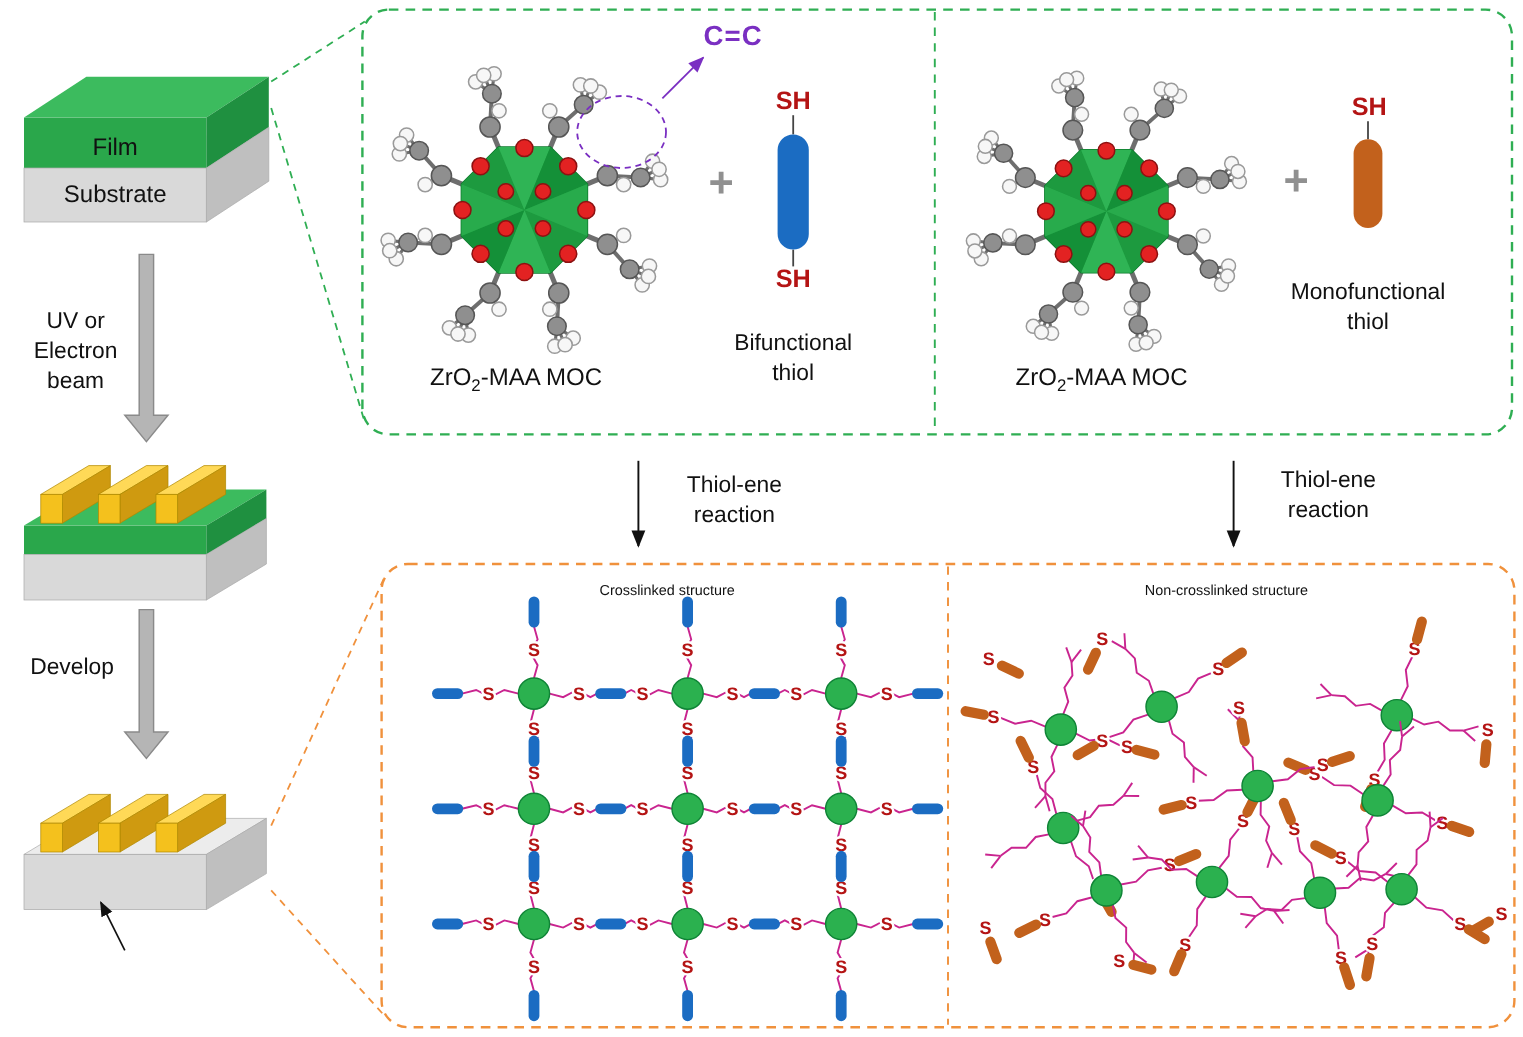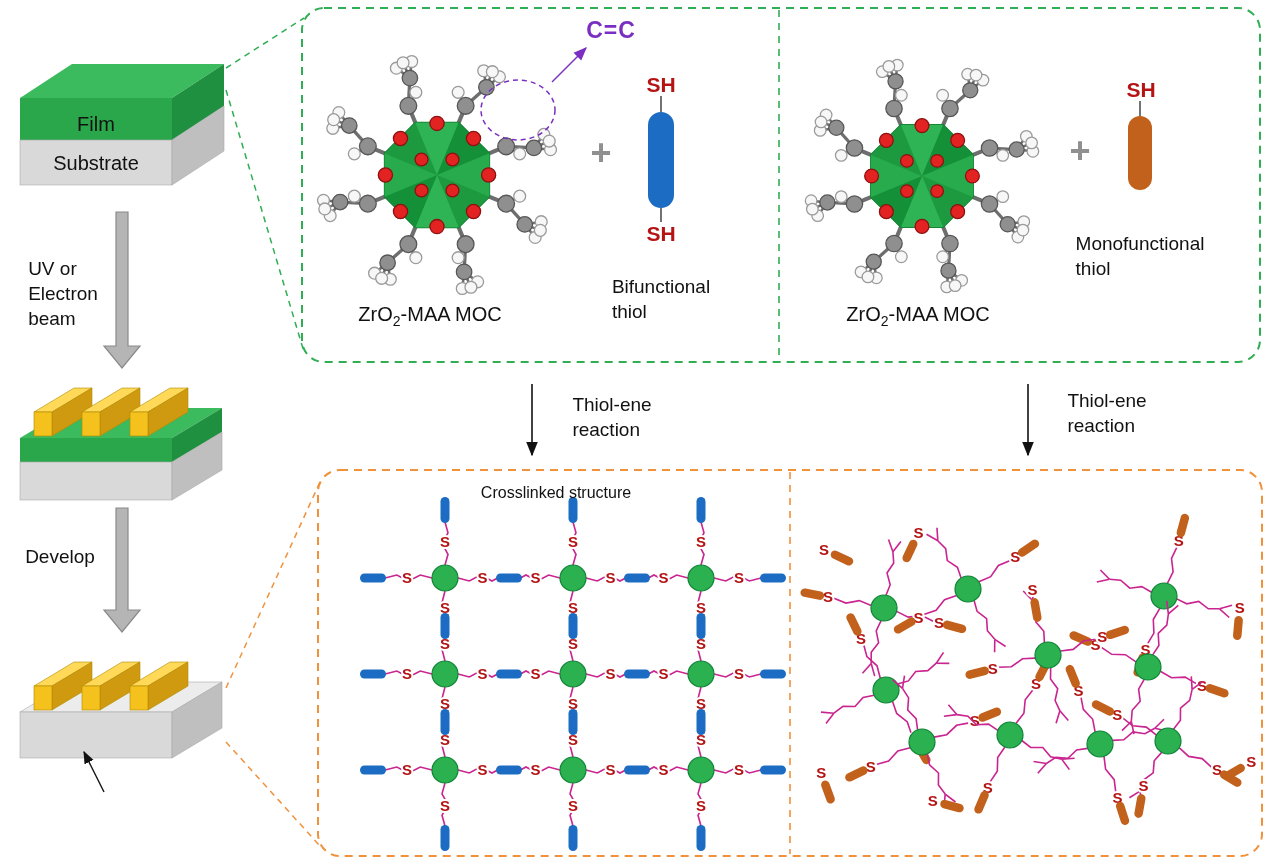--- a/index.html
+++ b/index.html
@@ -10,7 +10,7 @@
   body{margin:0;background:#fff;font-family:"Liberation Sans",sans-serif;color:#111}
   #canvas{position:relative;width:1269px;height:864px;background:#fff;overflow:hidden}
   svg{font-family:"Liberation Sans",sans-serif}
-  .lbl{position:absolute;transform:translate(-50%,-50%);font-size:19px;line-height:25px;white-space:nowrap;color:#111}
+  .lbl{position:absolute;transform:translate(-50%,-50%);text-align:center;font-size:19px;line-height:25px;white-space:nowrap;color:#111}
   .lbl span{display:block}
   .big{font-size:20px}
   .sh{color:var(--sh-red);font-size:21px;font-weight:700}

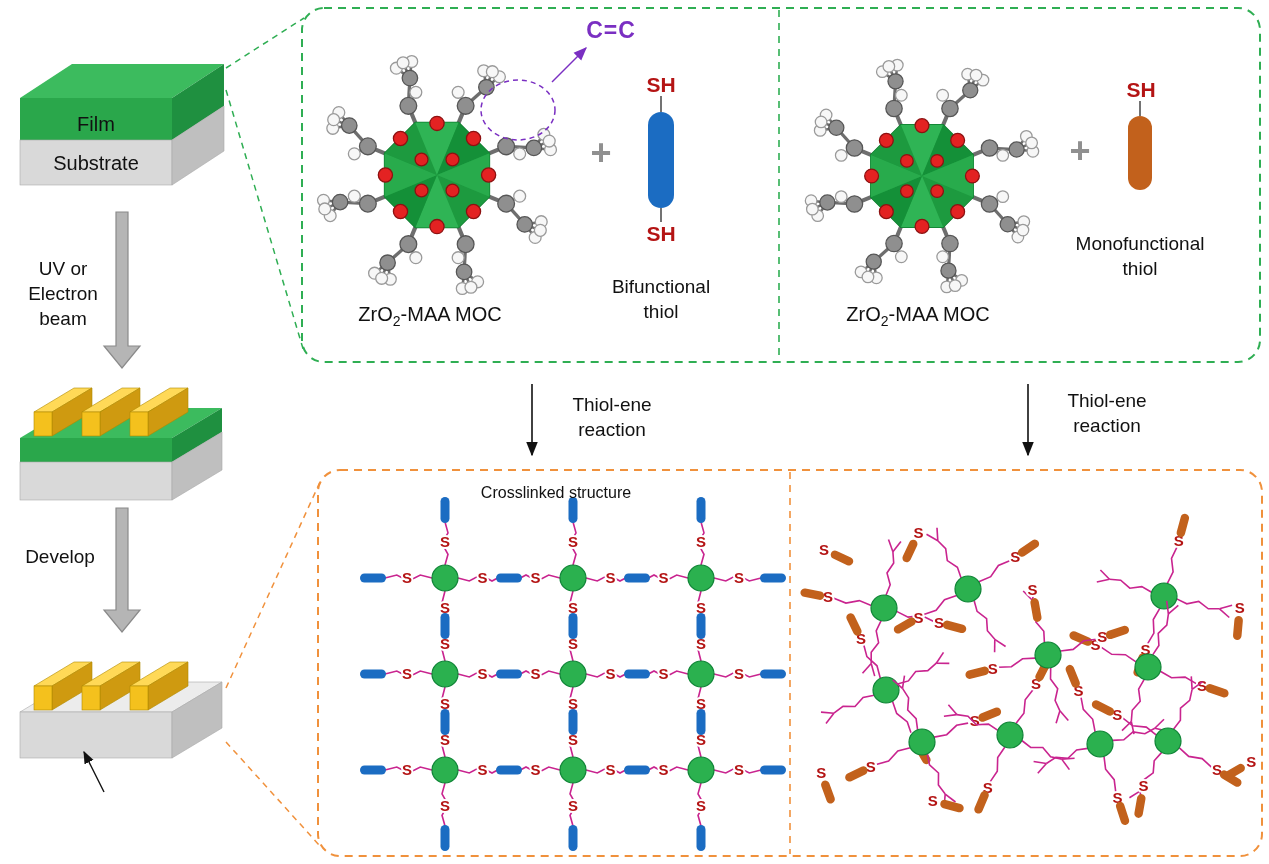--- a/index.html
+++ b/index.html
@@ -16,7 +16,7 @@
   .sh{color:var(--sh-red);font-size:21px;font-weight:700}
   .cc{color:var(--cc-purple);font-size:23px;font-weight:600;letter-spacing:1px}
   .plus{color:#909090;font-size:36px;font-weight:700}
-  .title{font-size:16px}
+  .title{font-size:12px}
 </style>
 </head>
 <body>

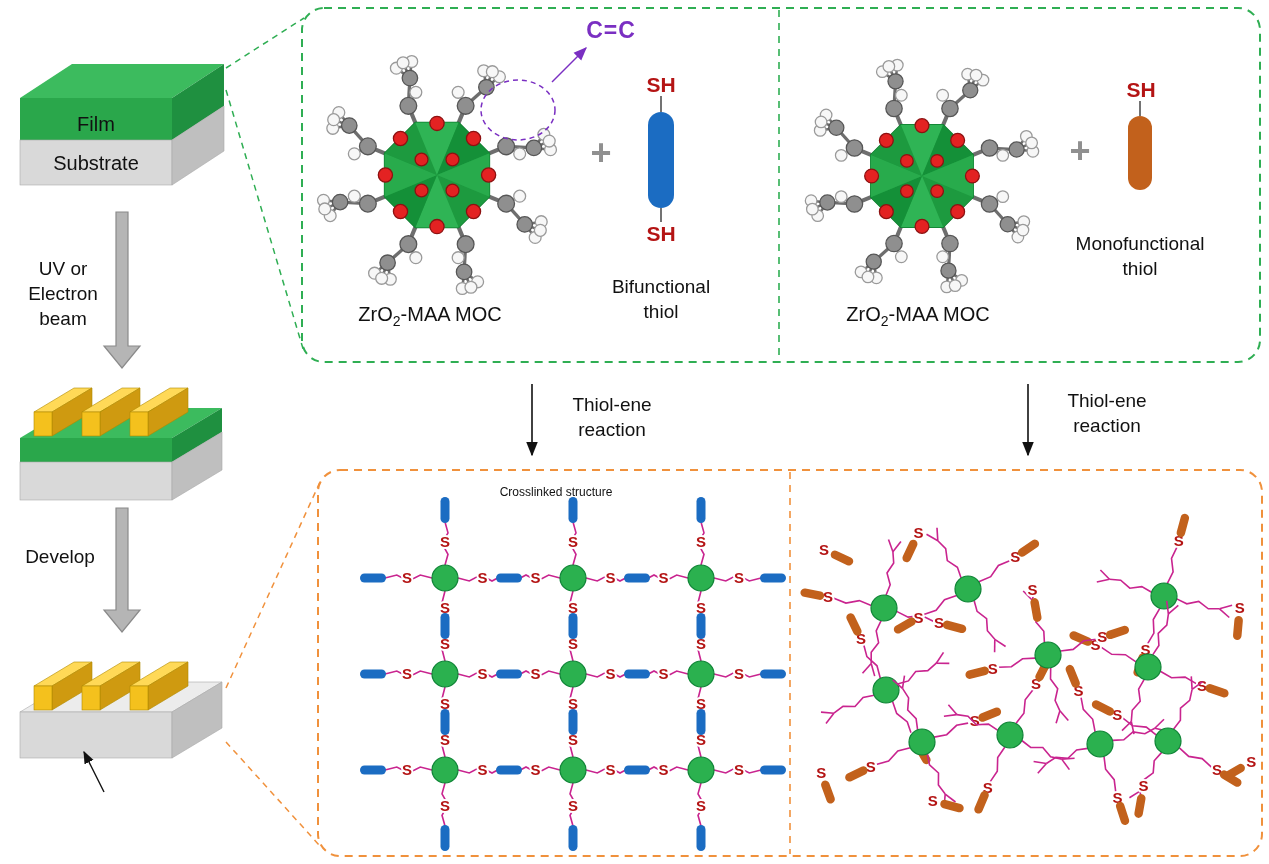--- a/index.html
+++ b/index.html
@@ -532,6 +532,7 @@
 </div>
 
 <div class="lbl title" style="left:556px;top:492px">Crosslinked structure</div>
+<div class="lbl title" style="left:1022px;top:492px">Non-crosslinked structure</div>
 
 </div>
 

